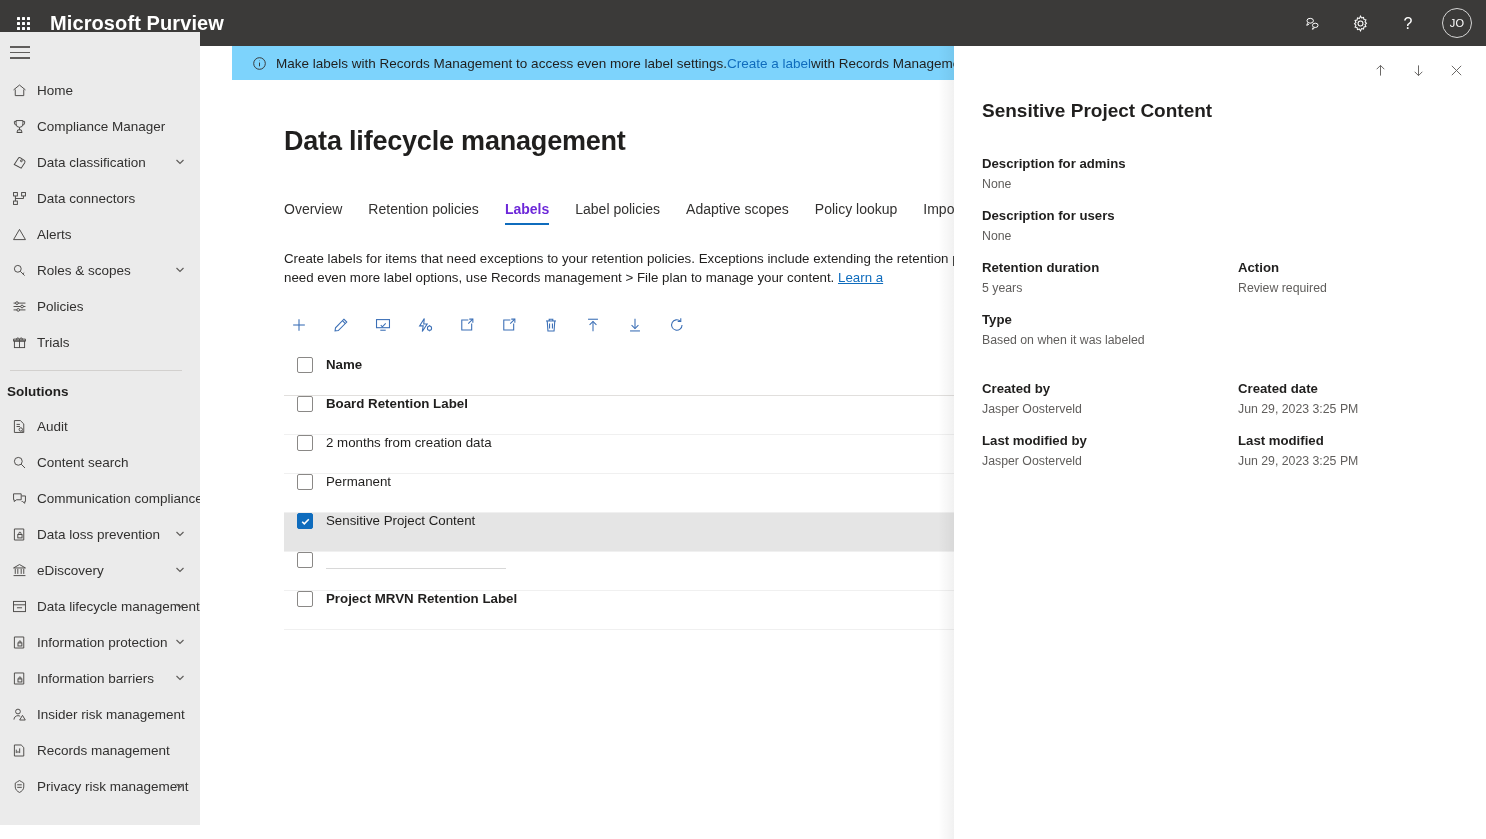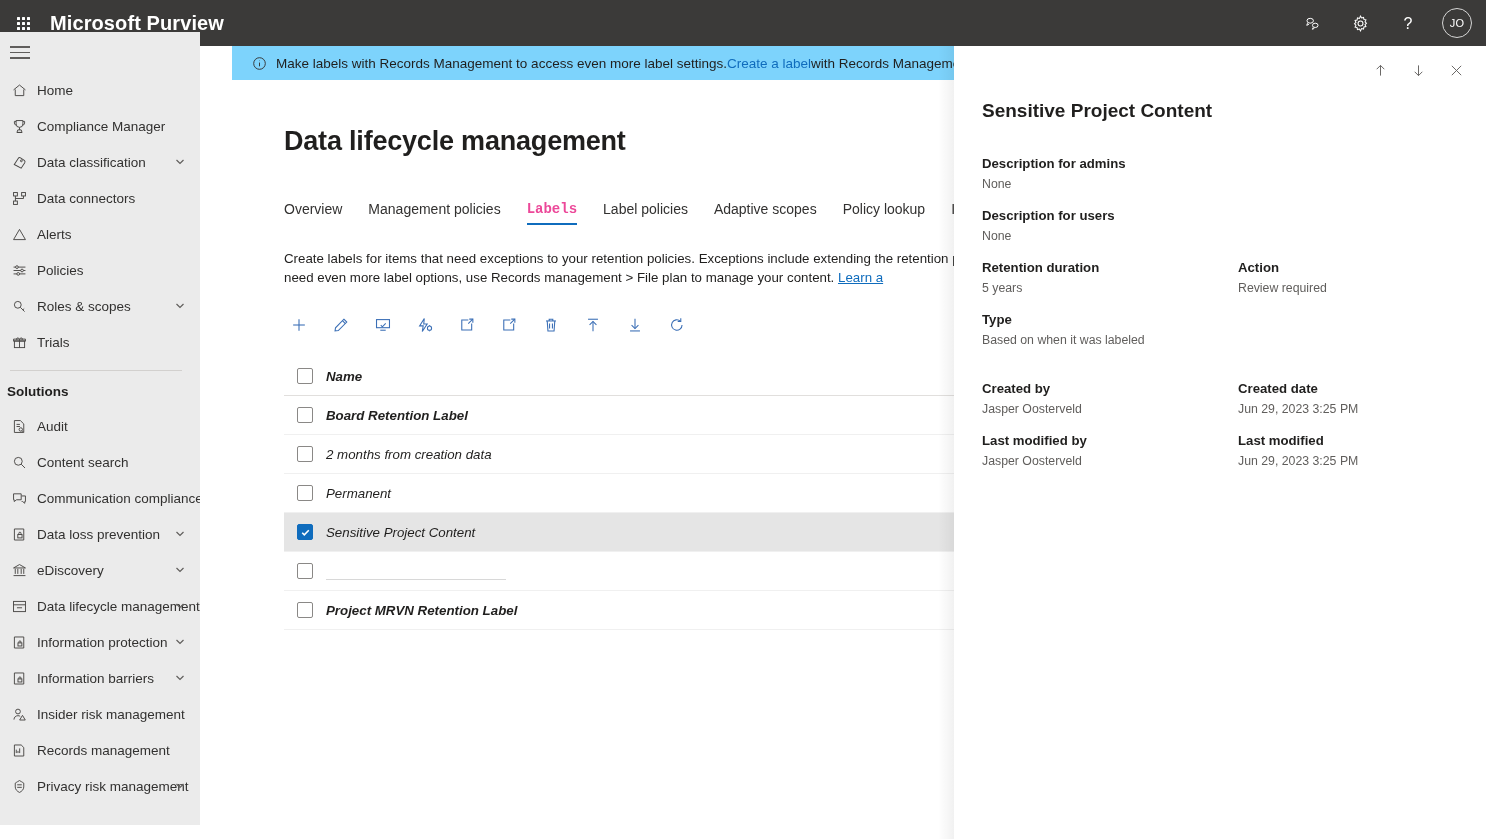--- a/index.html
+++ b/index.html
@@ -478,7 +478,7 @@
 
       <div class="tabs">
         <div class="tab">Overview</div>
-        <div class="tab">Management policies</div>
+        <div class="tab">Retention policies</div>
         <div class="tab active">Labels</div>
         <div class="tab">Label policies</div>
         <div class="tab">Adaptive scopes</div>

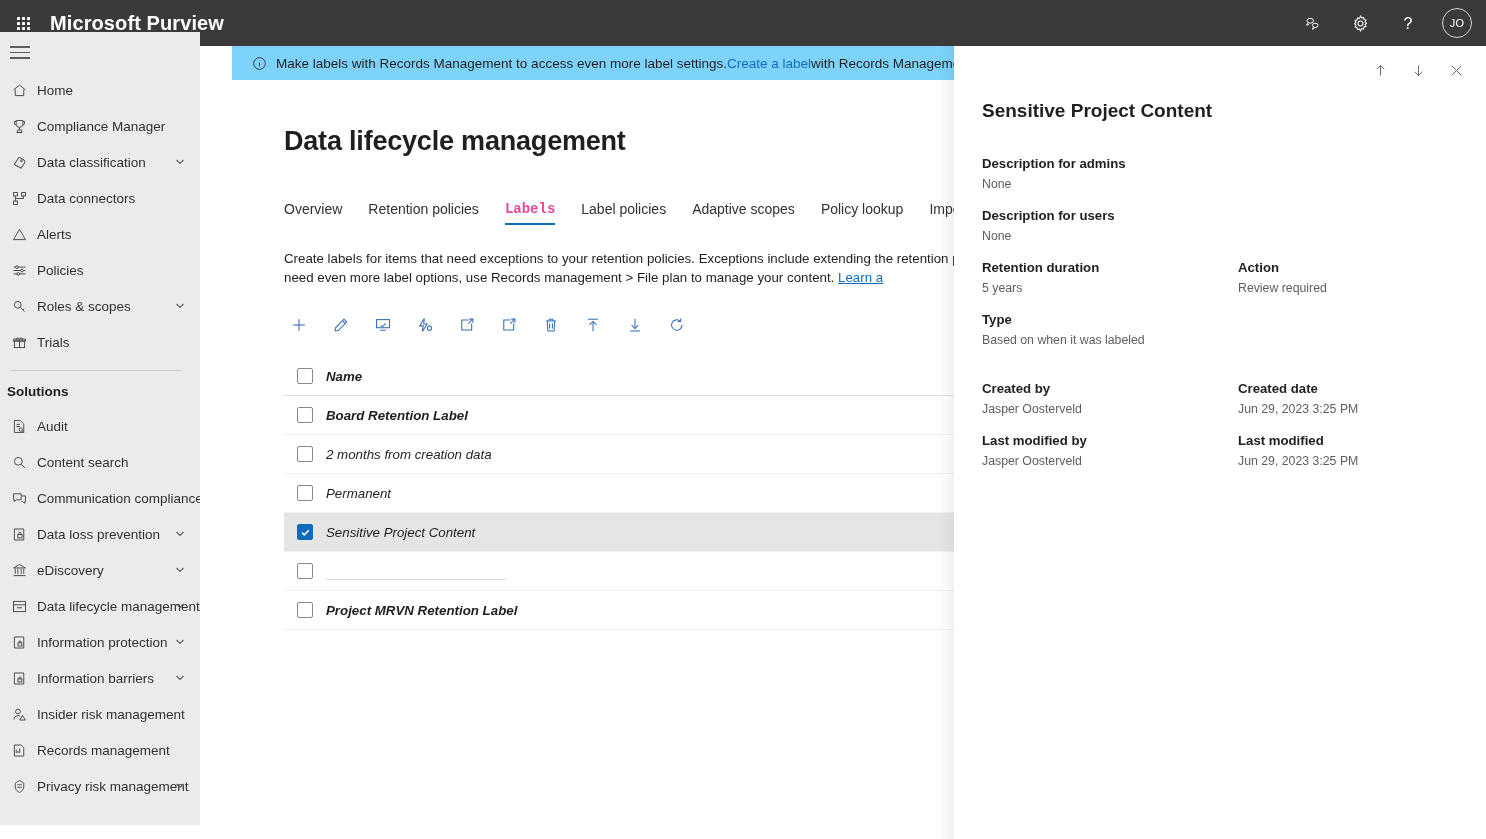--- a/index.html
+++ b/index.html
@@ -79,7 +79,7 @@
     font-size: 14px; color: #323130; cursor: pointer; padding-bottom: 8px; white-space: nowrap;
     position: relative;
   }
-  .tab.active { font-weight: bold; color: #ec4899; font-family: Liberation Mono, monospace; }
+  .tab.active { font-weight: bold; color: #6d28d9; }
   .tab.active::after {
     content: ""; position: absolute; left: 0; right: 0; bottom: 0; height: 2px; background: #0f6cbd;
   }

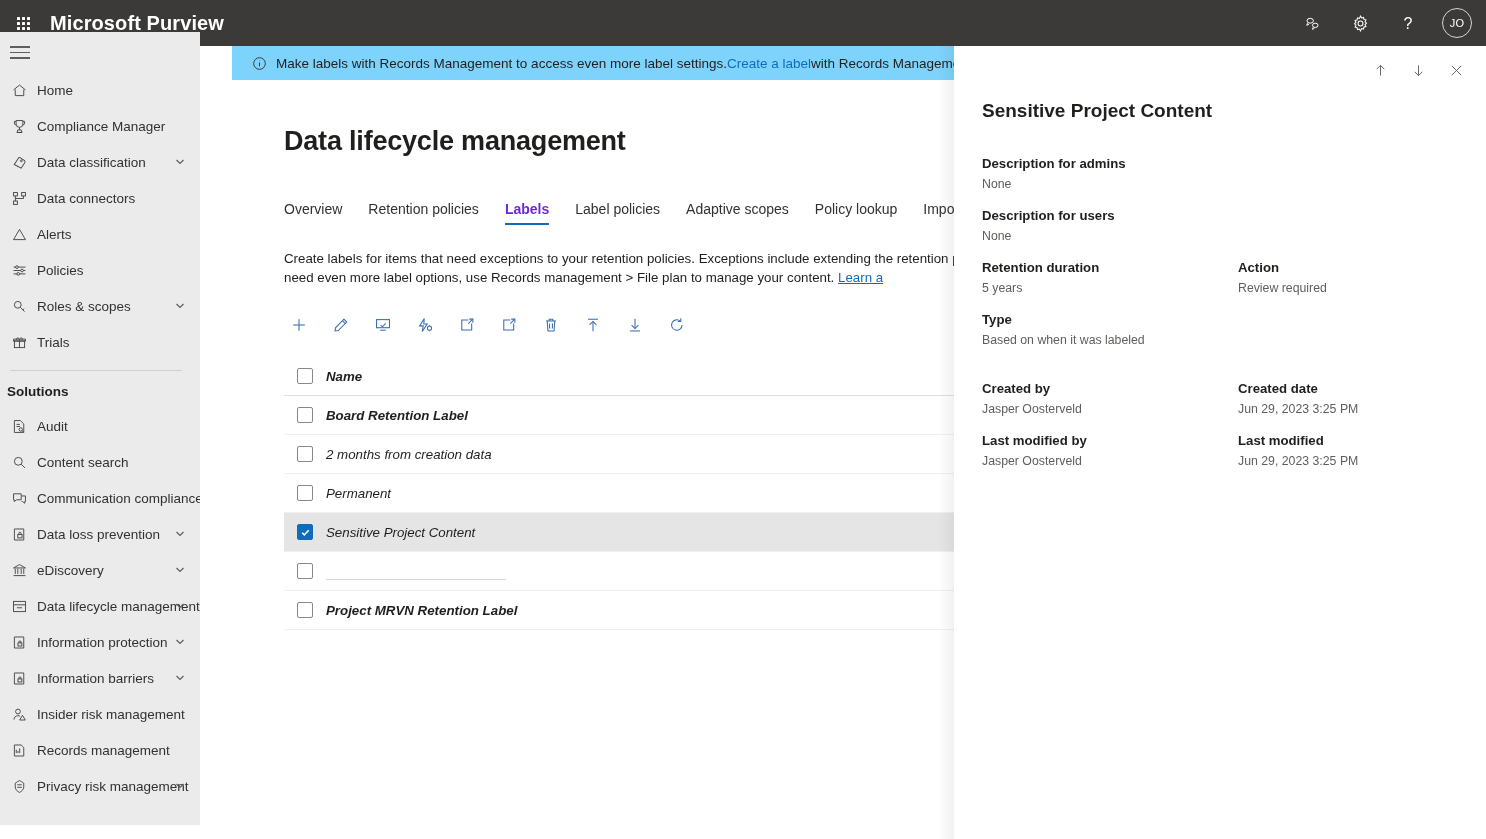--- a/index.html
+++ b/index.html
@@ -257,6 +257,22 @@
     <div class="nav-item">
       <span class="nav-ico">
         <svg width="17" height="17" viewBox="0 0 20 20" fill="none" stroke="#484644" stroke-width="1.1">
+          <circle cx="8" cy="8" r="4"></circle>
+            <path d="M11 11 L16 16"></path>
+            <path d="M14 14 L15.5 12.5"></path>
+        </svg>
+      </span>
+      <span class="nav-label">Roles &amp; scopes</span>
+      <span class="chev">
+        <svg width="12" height="12" viewBox="0 0 12 12" fill="none" stroke="#605e5c" stroke-width="1.2">
+            <path d="M2.5 4.5 L6 8 L9.5 4.5"></path>
+          </svg>
+      </span>
+    </div>
+
+    <div class="nav-item">
+      <span class="nav-ico">
+        <svg width="17" height="17" viewBox="0 0 20 20" fill="none" stroke="#484644" stroke-width="1.1">
           <path d="M3 6h14"></path>
             <path d="M3 10h14"></path>
             <path d="M3 14h14"></path>
@@ -266,22 +282,6 @@
         </svg>
       </span>
       <span class="nav-label">Policies</span>
-    </div>
-
-    <div class="nav-item">
-      <span class="nav-ico">
-        <svg width="17" height="17" viewBox="0 0 20 20" fill="none" stroke="#484644" stroke-width="1.1">
-          <circle cx="8" cy="8" r="4"></circle>
-            <path d="M11 11 L16 16"></path>
-            <path d="M14 14 L15.5 12.5"></path>
-        </svg>
-      </span>
-      <span class="nav-label">Roles &amp; scopes</span>
-      <span class="chev">
-        <svg width="12" height="12" viewBox="0 0 12 12" fill="none" stroke="#605e5c" stroke-width="1.2">
-            <path d="M2.5 4.5 L6 8 L9.5 4.5"></path>
-          </svg>
-      </span>
     </div>
 
     <div class="nav-item">

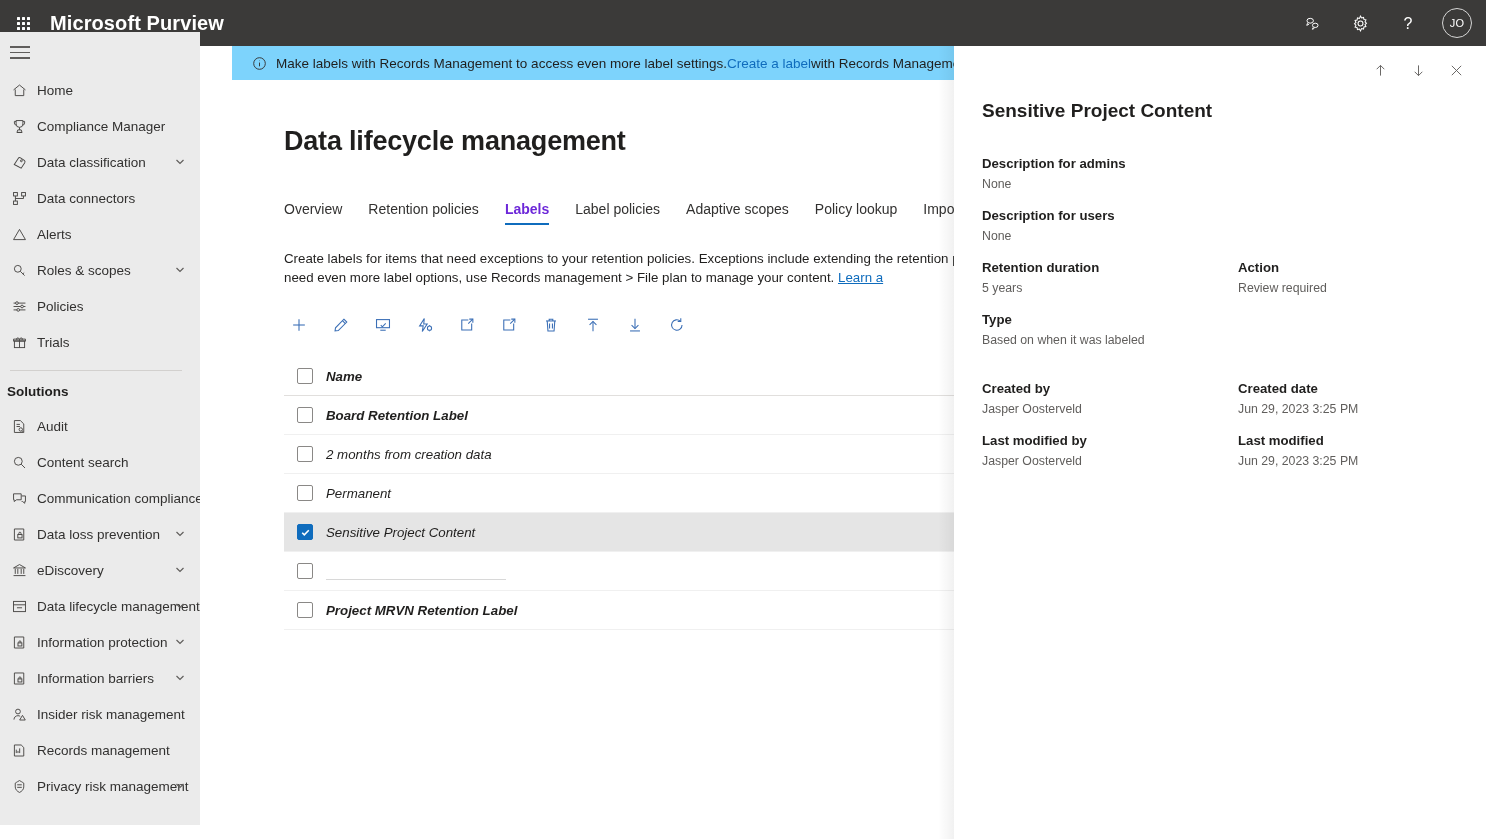--- a/index.html
+++ b/index.html
@@ -98,8 +98,8 @@
 
   .table { margin-top: 16px; width: 950px; }
   .row {
-    display: flex; align-items: center; height: 39px;
-    border-bottom: 1px solid #f0f0f0; cursor: pointer; font-style: italic;
+    display: flex; align-items: flex-start; height: 39px;
+    border-bottom: 1px solid #f0f0f0; cursor: pointer;
   }
   .row.header { border-bottom: 1px solid #e1dfdd; cursor: default; }
   .row.selected { background: #e5e5e5; }

